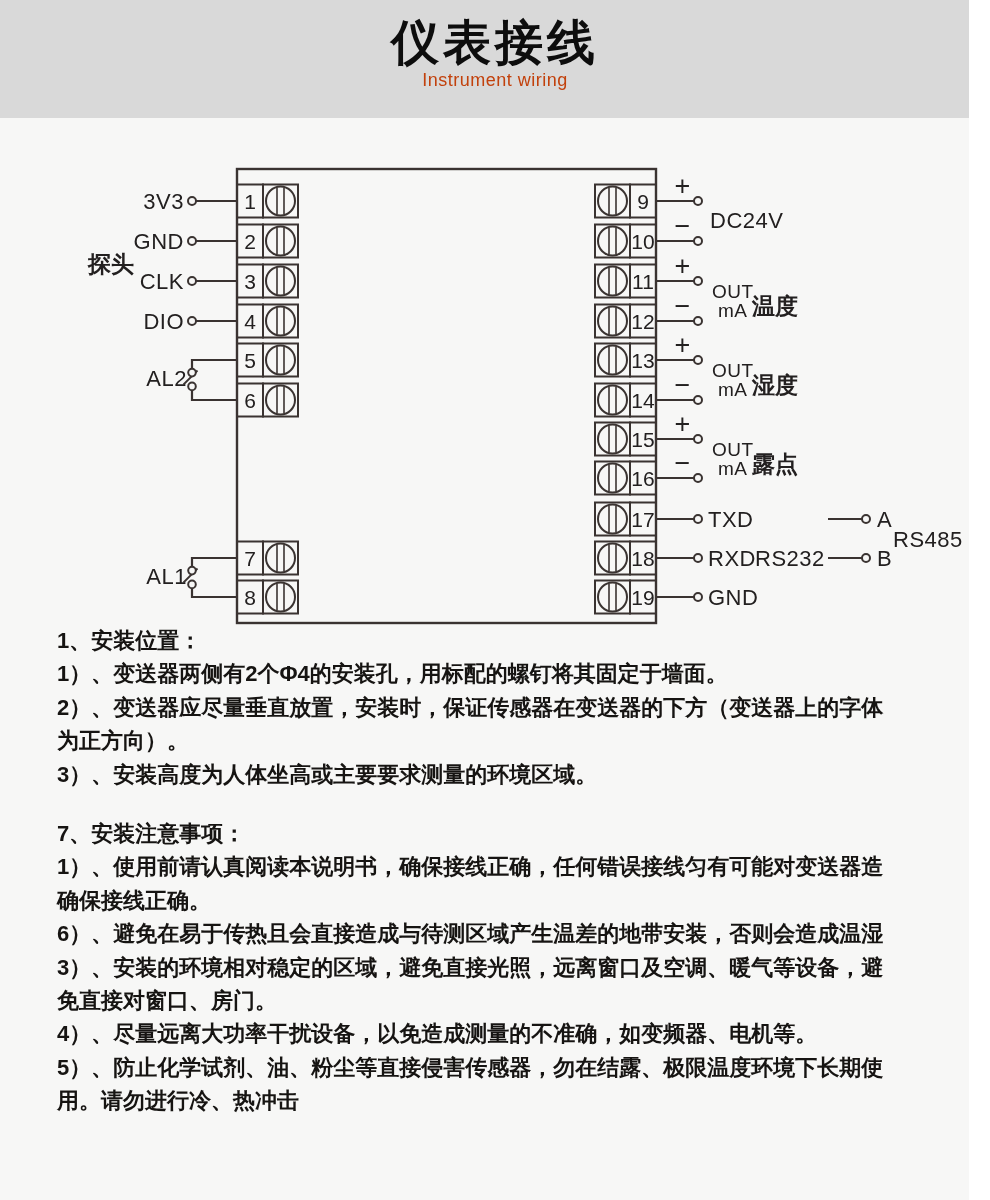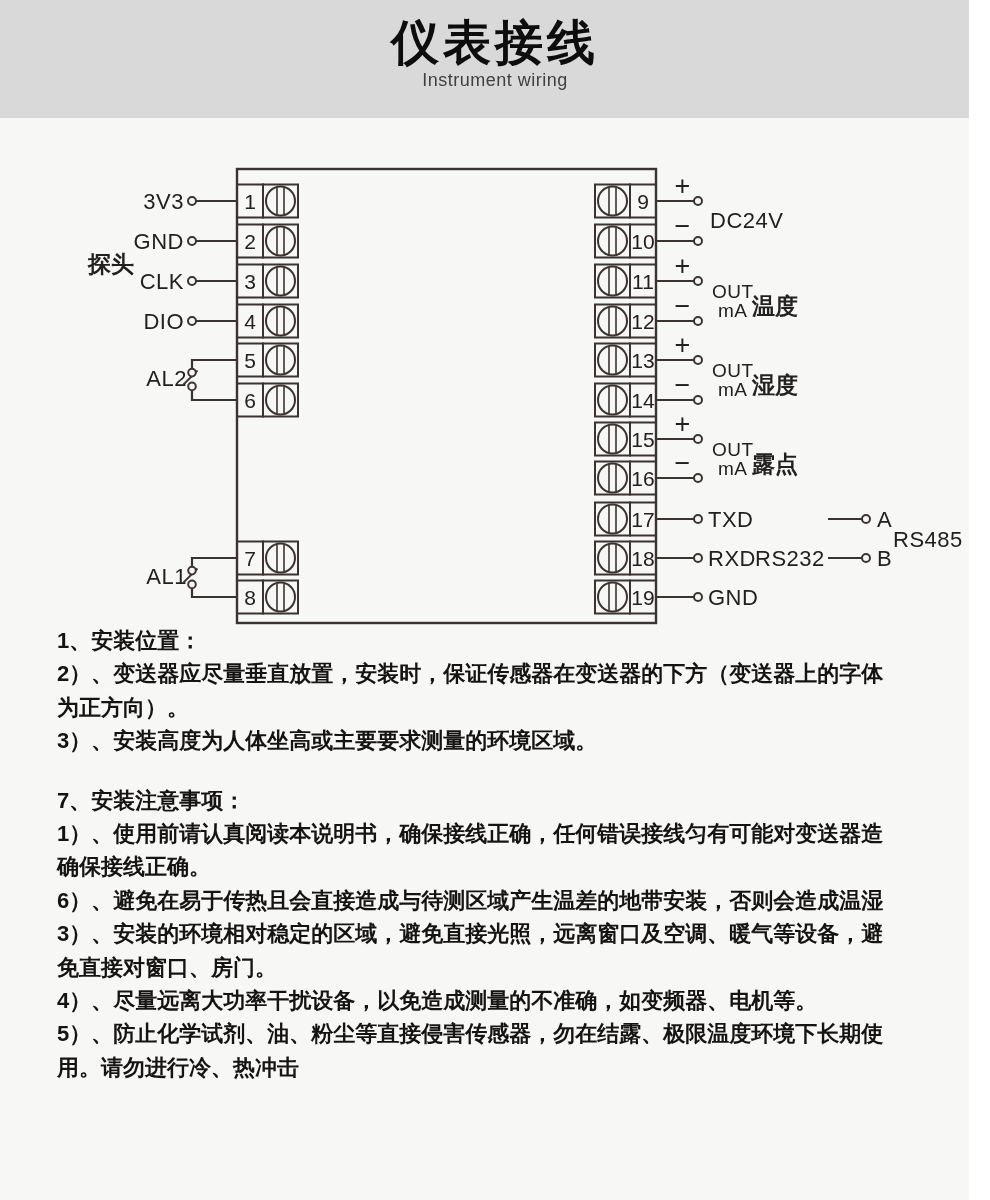--- a/index.html
+++ b/index.html
@@ -17,7 +17,7 @@
     letter-spacing:4px; color:#0d0d0d; line-height:1.1;
   }
   .subtitle {
-    font-size:18px; color:#404040; letter-spacing:0.5px; line-height:1.2;
+    font-size:18px; color:#c2410c; letter-spacing:0.5px; line-height:1.2;
   }
   .diagram { position:absolute; top:118px; left:0; }
   .diagram text { font-family:"Liberation Sans", sans-serif; fill:#232020; }

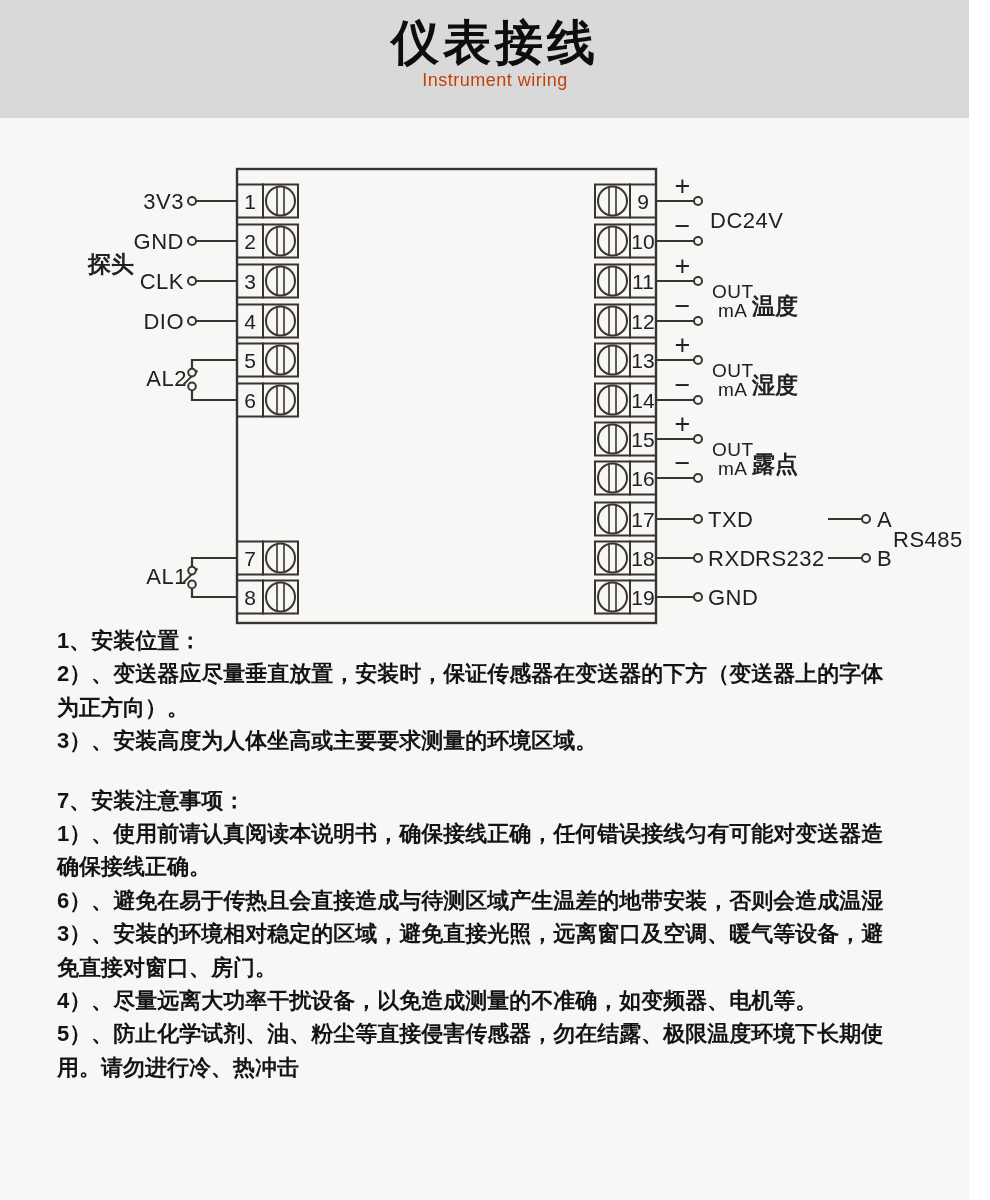--- a/index.html
+++ b/index.html
@@ -203,6 +203,7 @@
   <div class="notes">
     <div class="sec1">
       <div class="note-line">1、安装位置：</div>
+      <div class="note-line">1）、变送器两侧有2个Φ4的安装孔，用标配的螺钉将其固定于墙面。</div>
       <div class="note-line">2）、变送器应尽量垂直放置，安装时，保证传感器在变送器的下方（变送器上的字体</div>
       <div class="note-line">为正方向）。</div>
       <div class="note-line">3）、安装高度为人体坐高或主要要求测量的环境区域。</div>

